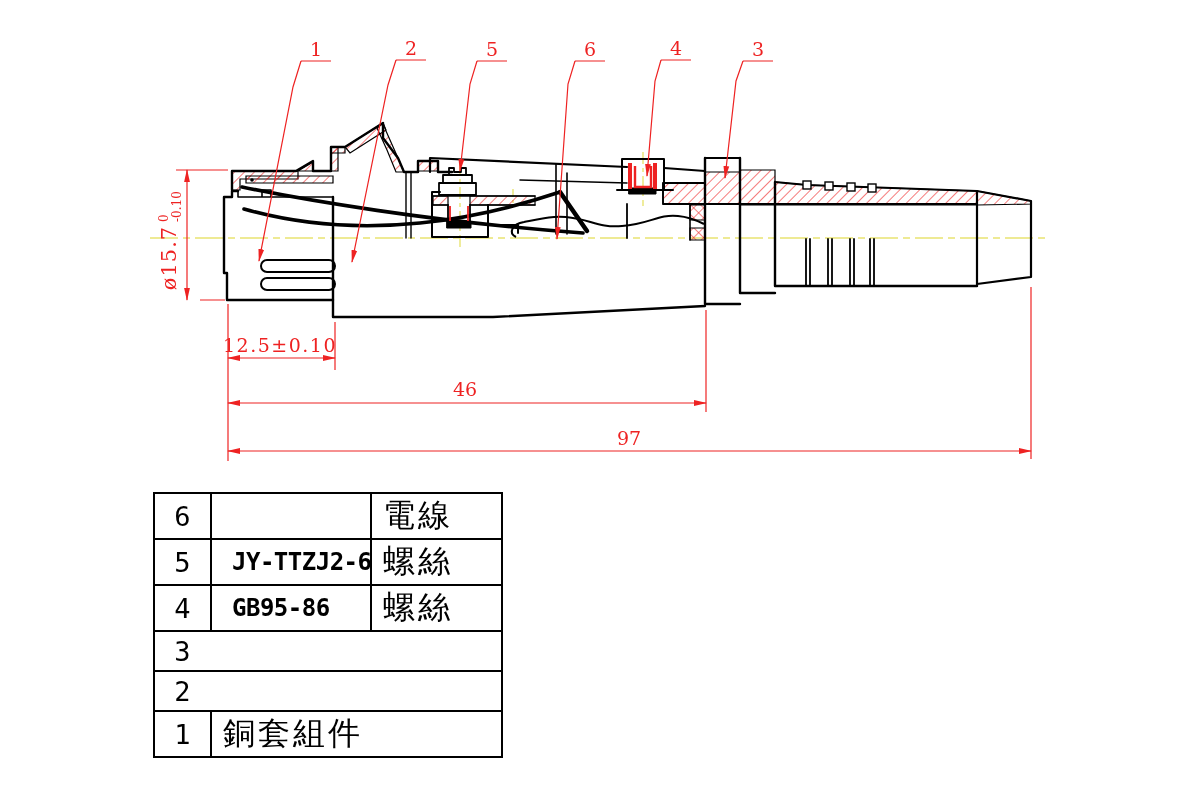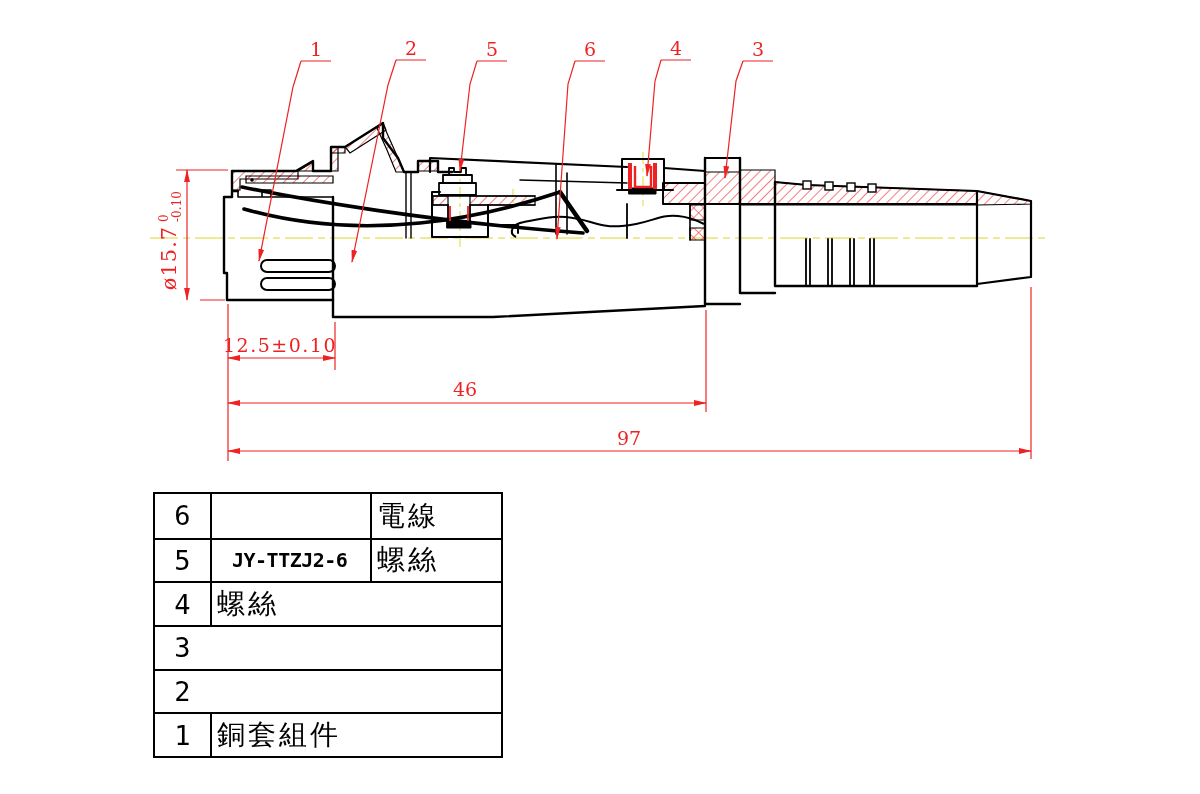--- a/index.html
+++ b/index.html
@@ -20,8 +20,8 @@
   .qty{font-family:"DejaVu Sans Mono",monospace;font-size:27px;font-weight:400;}
   .pno{font-family:"DejaVu Sans Mono",monospace;font-size:20px;font-weight:700;
        padding-left:20px;letter-spacing:-0.5px;}
-  .pname{font-family:Liberation Sans, sans-serif;font-size:28px;
-         padding-left:5px;letter-spacing:3px;}
+  .pname{font-family:Liberation Sans, sans-serif;font-size:32px;
+         padding-left:11px;letter-spacing:3px;}
   
   text{font-family:"DejaVu Serif","Liberation Serif",serif;}
   .redtxt{fill:#ee2222;}

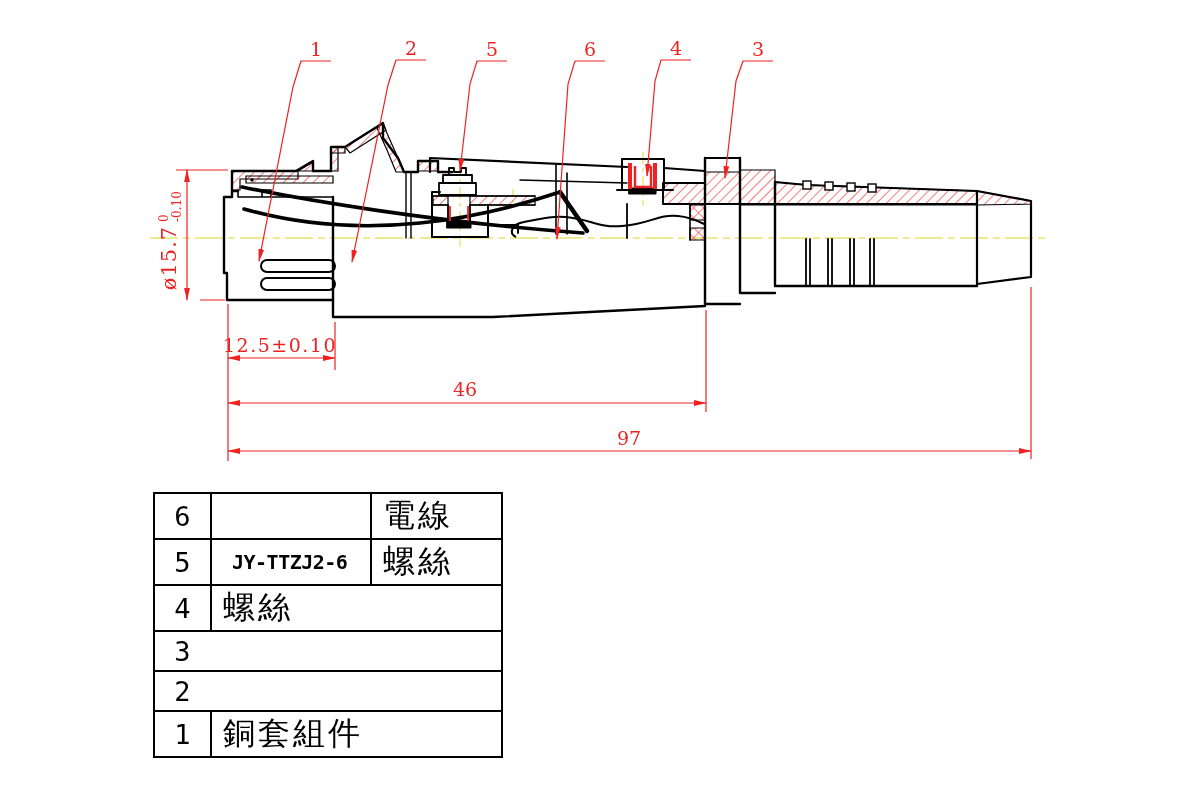--- a/index.html
+++ b/index.html
@@ -18,7 +18,7 @@
          overflow:hidden;white-space:nowrap;color:#000;}
   .pcell:first-child{border-left:none;justify-content:center;}
   .qty{font-family:"DejaVu Sans Mono",monospace;font-size:27px;font-weight:400;}
-  .pno{font-family:"DejaVu Sans Mono",monospace;font-size:20px;font-weight:700;
+  .pno{font-family:"DejaVu Sans Mono",monospace;font-size:24px;font-weight:700;
        padding-left:20px;letter-spacing:-0.5px;}
   .pname{font-family:Liberation Sans, sans-serif;font-size:32px;
          padding-left:11px;letter-spacing:3px;}

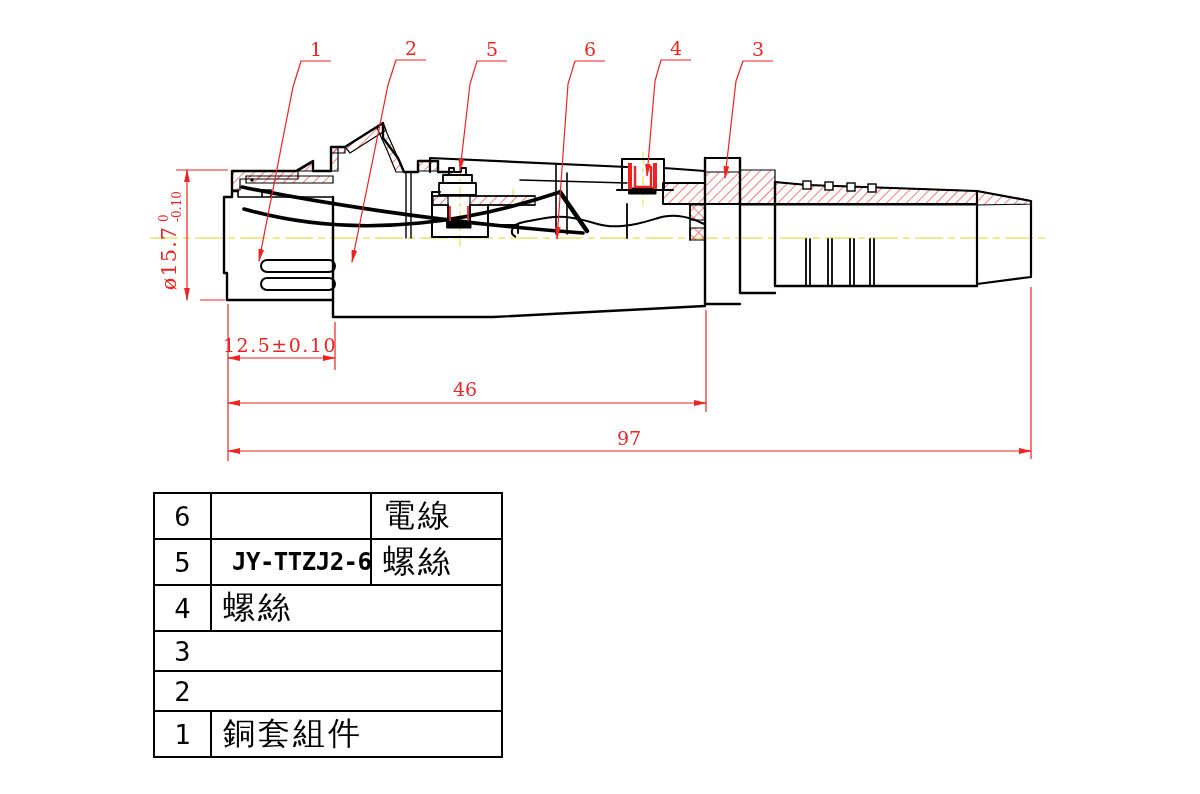--- a/index.html
+++ b/index.html
@@ -210,6 +210,7 @@
   </div>
   <div class="prow">
     <div class="pcell qty">4</div>
+    <div class="pcell pno">GB95-86</div>
     <div class="pcell pname">螺絲</div>
   </div>
   <div class="prow">

